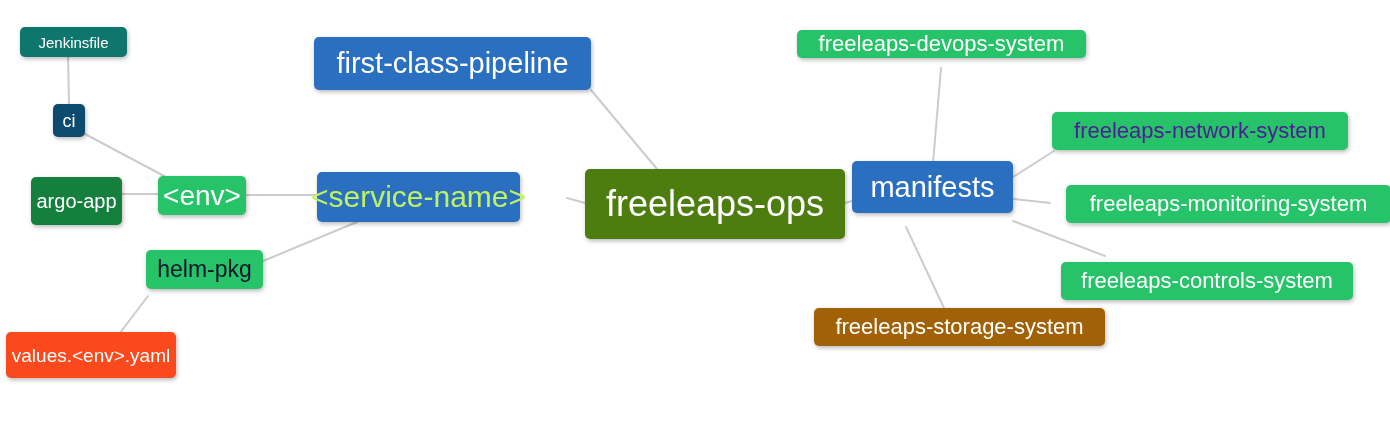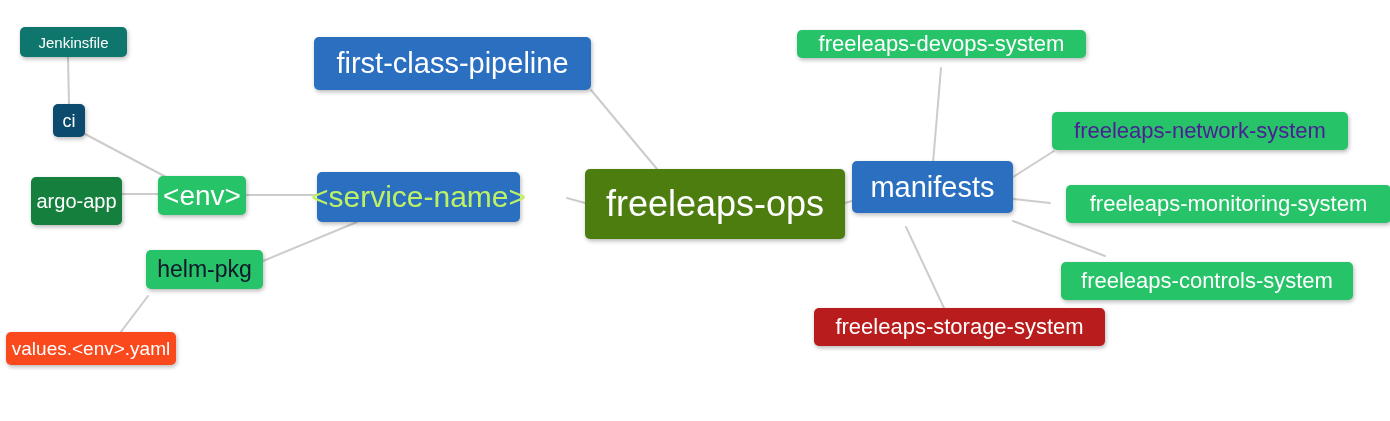--- a/index.html
+++ b/index.html
@@ -73,7 +73,7 @@
       <div class="node" style="left: 1052px; top: 112px; width: 296px; height: 38px; font-size: 22px; background: rgb(38, 195, 104); color: #4c1d95;">freeleaps-network-system</div>
       <div class="node" style="left: 1050px; top: 185px; width: 325px; height: 38px; font-size: 22px; background: rgb(38, 195, 104); color: rgb(255, 255, 255); margin-left: 16px;">freeleaps-monitoring-system</div>
       <div class="node" style="left: 1061px; top: 256px; width: 292px; height: 38px; font-size: 22px; background: rgb(38, 195, 104); color: rgb(255, 255, 255); margin-top: 6px;">freeleaps-controls-system</div>
-      <div class="node" style="left: 814px; top: 308px; width: 291px; height: 38px; font-size: 22px; background: #b91c1c; color: rgb(255, 255, 255);">freeleaps-storage-system</div>
+      <div class="node" style="left: 814px; top: 308px; width: 291px; height: 38px; font-size: 22px; background: #a16207; color: rgb(255, 255, 255);">freeleaps-storage-system</div>
     </div>
 </div>
 

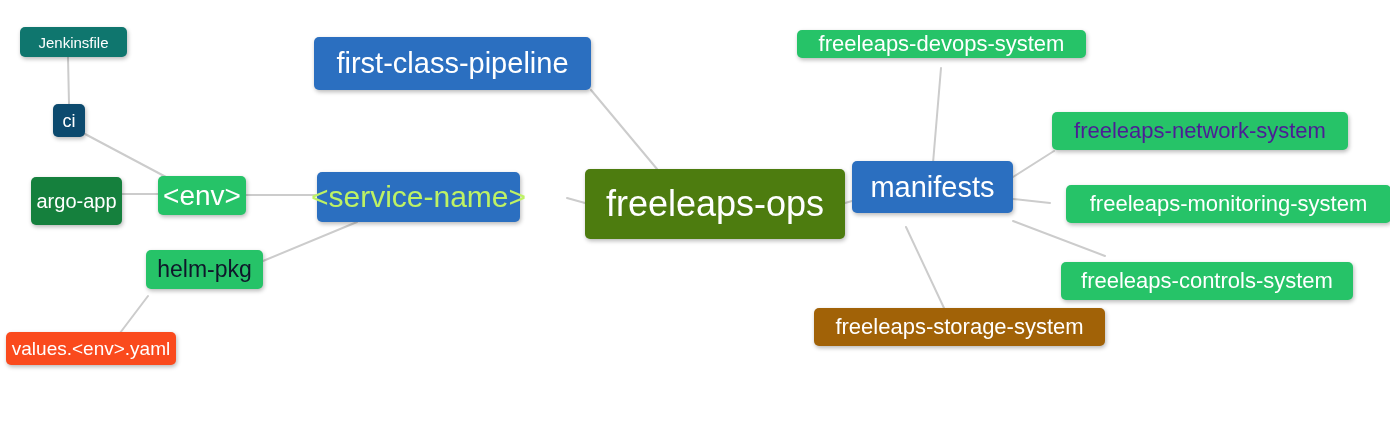--- a/index.html
+++ b/index.html
@@ -67,7 +67,7 @@
       <div class="node" style="left: 146px; top: 250px; width: 117px; height: 39px; font-size: 23px; background: rgb(38, 195, 104); color: #0f172a;">helm-pkg</div>
       <div class="node" style="left: 53px; top: 104px; width: 32px; height: 33px; font-size: 18px; background: #0c4a6e; color: rgb(255, 255, 255);">ci</div>
       <div class="node" style="left: 31px; top: 177px; width: 91px; height: 48px; font-size: 20px; background: #15803d; color: rgb(255, 255, 255);">argo-app</div>
-      <div class="node" style="left: 6px; top: 332px; width: 170px; height: 33px; font-size: 19px; background: rgb(250, 74, 29); color: rgb(255, 255, 255);">values.&lt;env&gt;.yaml</div>
+      <div class="node" style="left: 6px; top: 332px; width: 170px; height: 46px; font-size: 19px; background: rgb(250, 74, 29); color: rgb(255, 255, 255);">values.&lt;env&gt;.yaml</div>
       <div class="node" style="left: 20px; top: 27px; width: 107px; height: 30px; font-size: 15px; background: #0f766e; color: rgb(255, 255, 255);">Jenkinsfile</div>
       <div class="node" style="left: 797px; top: 30px; width: 289px; height: 28px; font-size: 22px; background: rgb(38, 195, 104); color: rgb(255, 255, 255);">freeleaps-devops-system</div>
       <div class="node" style="left: 1052px; top: 112px; width: 296px; height: 38px; font-size: 22px; background: rgb(38, 195, 104); color: #4c1d95;">freeleaps-network-system</div>

